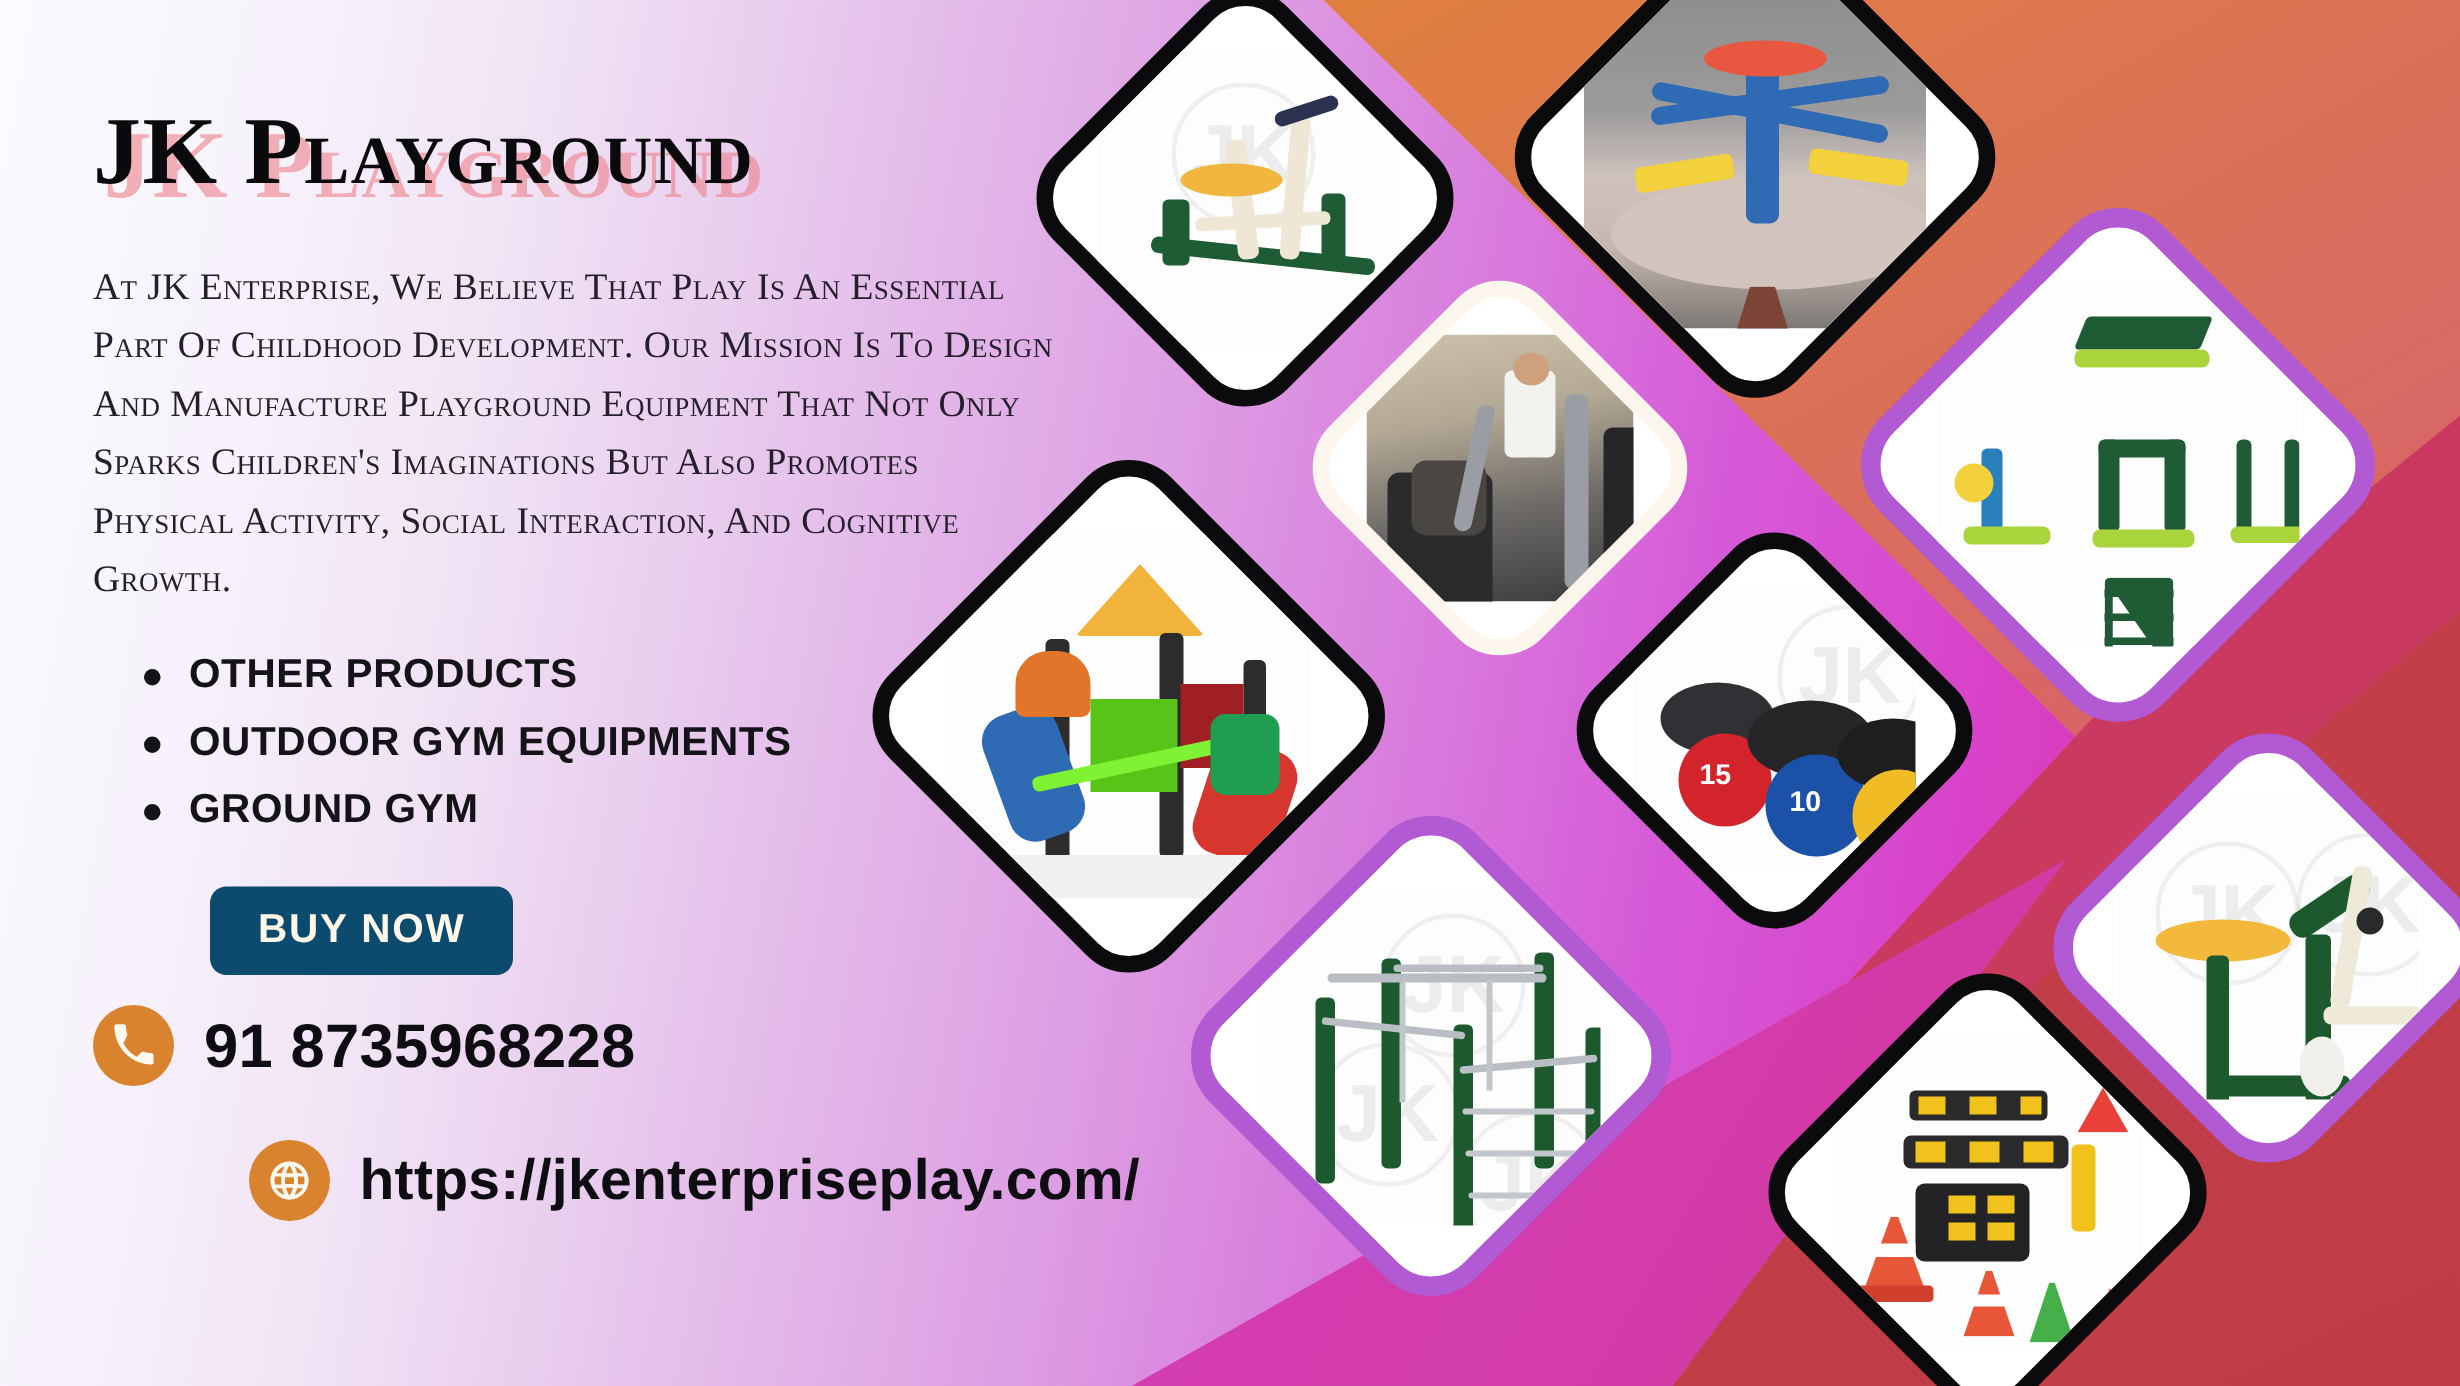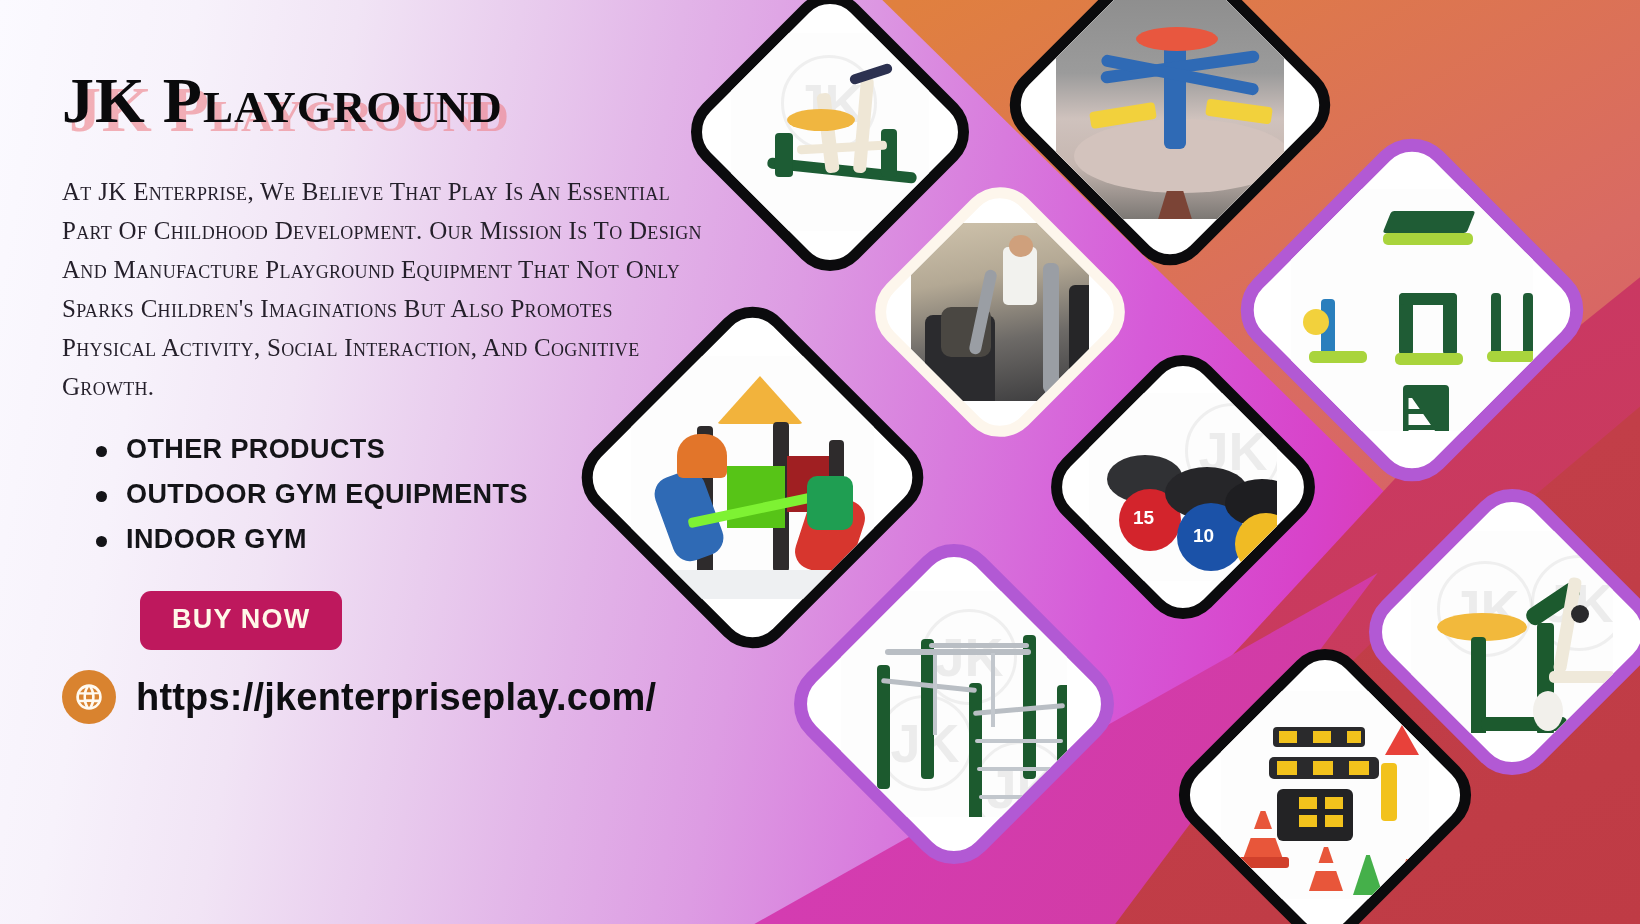--- a/index.html
+++ b/index.html
@@ -420,7 +420,7 @@
     <ul class="bullets">
       <li>OTHER PRODUCTS</li>
       <li>OUTDOOR GYM EQUIPMENTS</li>
-      <li>INDOOR GYM</li>
+      <li>GROUND GYM</li>
     </ul>
 
     <button class="cta">BUY NOW</button>

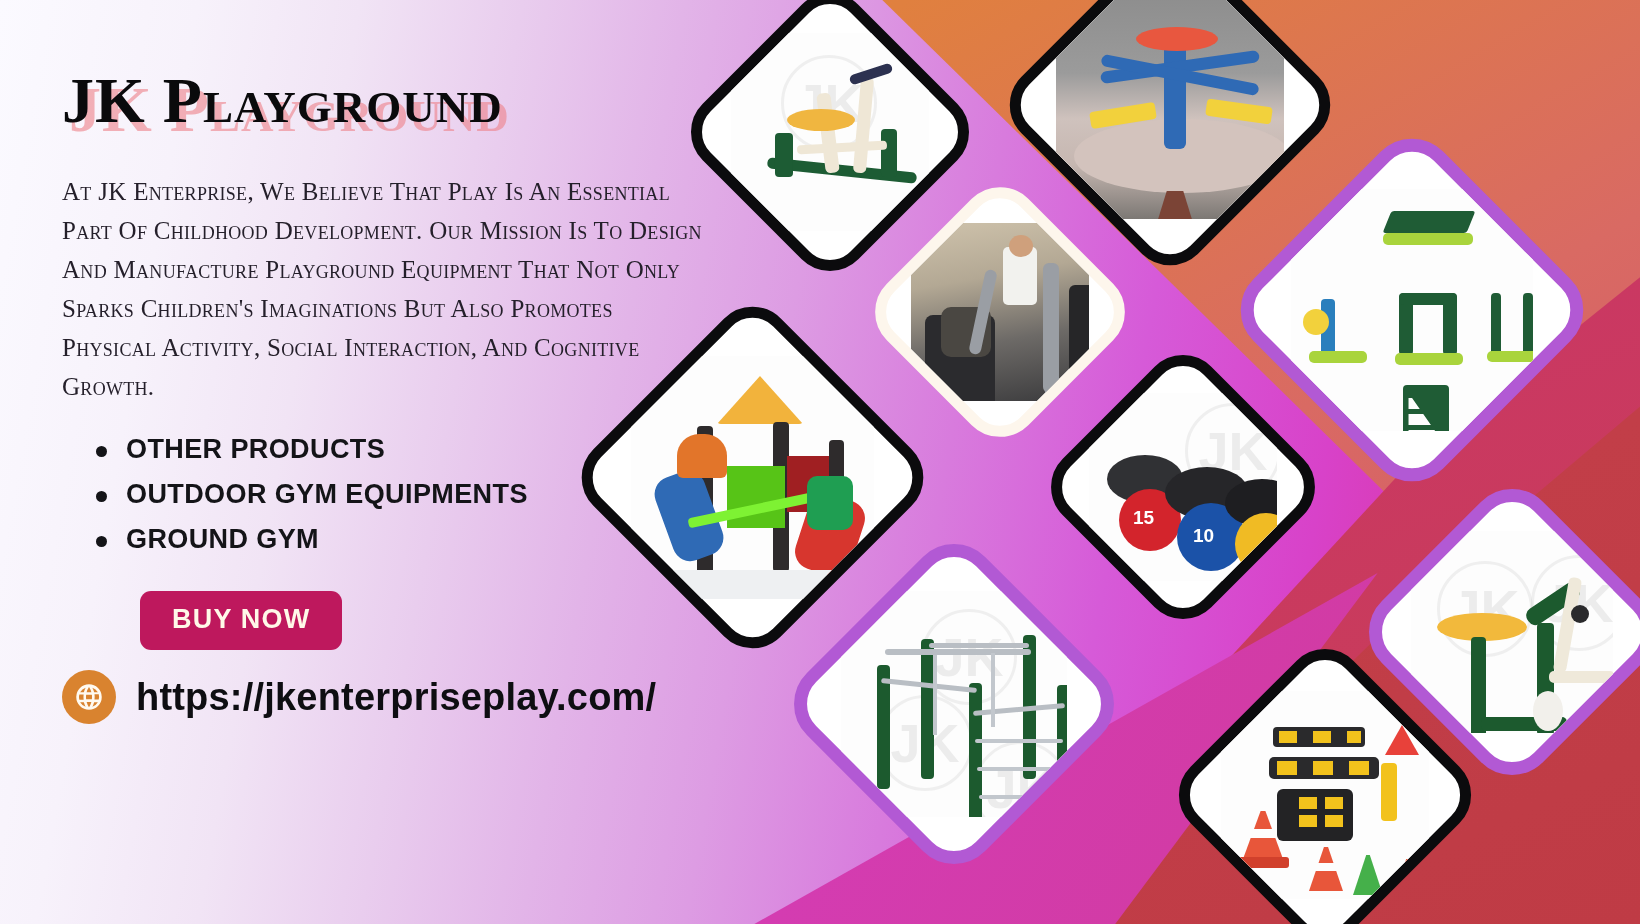--- a/index.html
+++ b/index.html
@@ -141,7 +141,7 @@
     padding: 13px 32px 15px;
     border: none;
     border-radius: 11px;
-    background: #be185d;
+    background: #0c4a6e;
     color: #fff8e8;
     font-size: 27px;
     font-weight: 700;

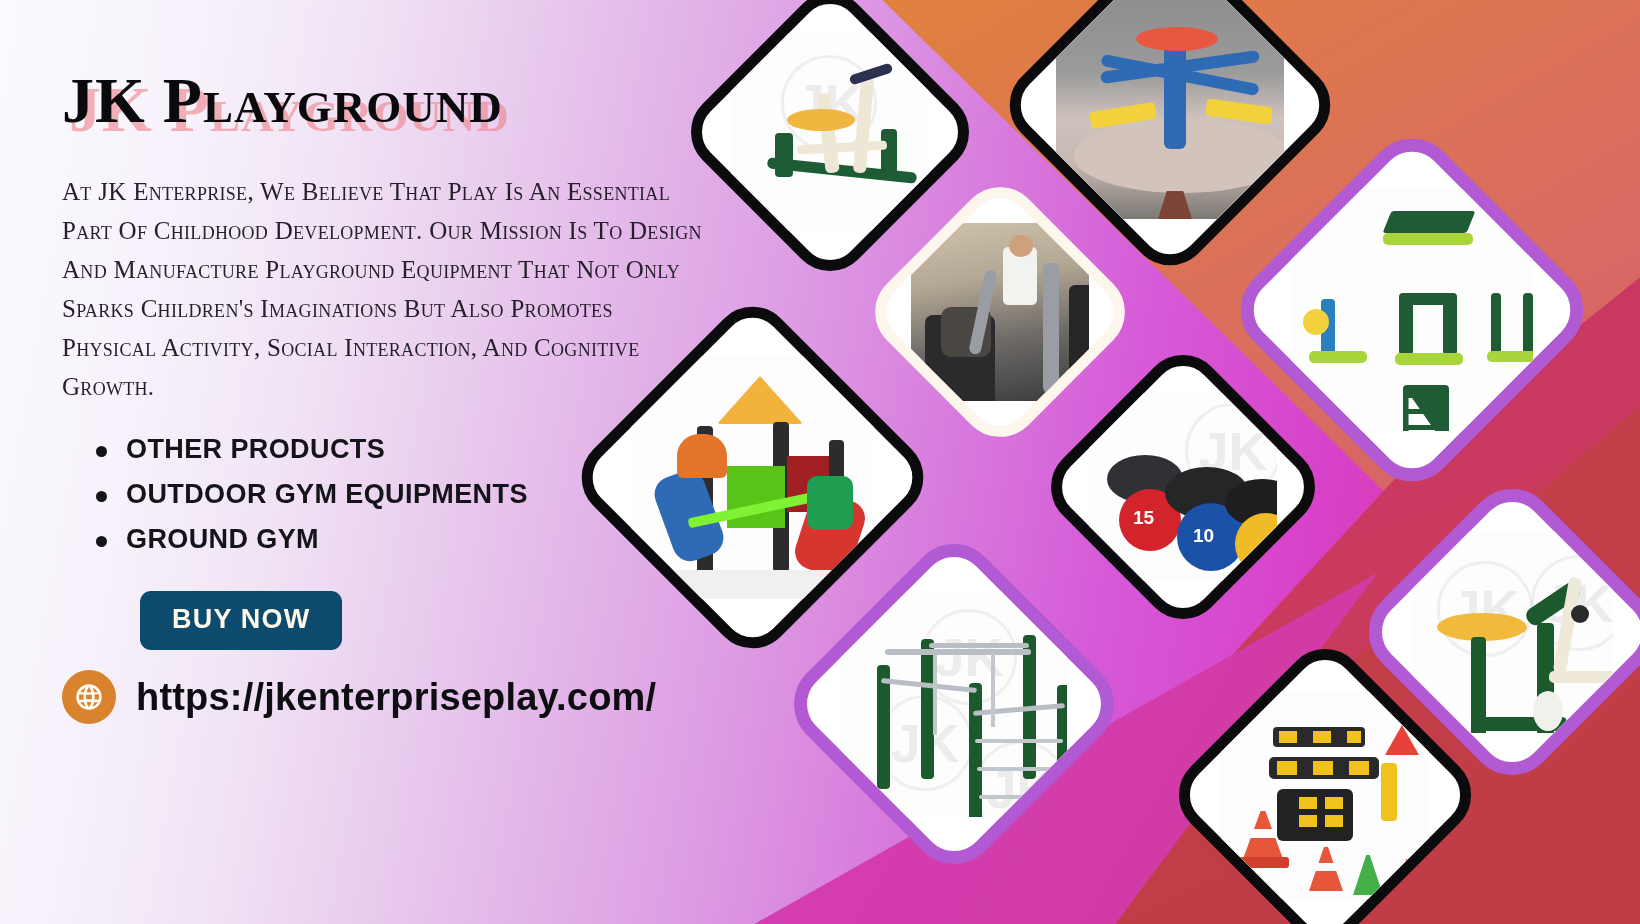--- a/index.html
+++ b/index.html
@@ -425,6 +425,14 @@
 
     <button class="cta">BUY NOW</button>
 
+    <div class="contact-row">
+      <span class="c-icon">
+        <svg viewBox="0 0 24 24">
+            <path d="M6.6 10.8c1.6 3.1 4.1 5.6 7.2 7.2l2.4-2.4c.3-.3.8-.4 1.2-.3 1.3.4 2.7.7 4.1.7.7 0 1.2.5 1.2 1.2V21c0 .7-.5 1.2-1.2 1.2C10.9 22.2 1.8 13.1 1.8 1.9 1.8 1.2 2.3.7 3 .7h3.8c.7 0 1.2.5 1.2 1.2 0 1.4.2 2.8.7 4.1.1.4 0 .9-.3 1.2L6.6 10.8z"></path>
+          </svg>
+      </span>
+      <span class="c-text">91 8735968228</span>
+    </div>
 
     <div class="contact-row">
       <span class="c-icon">

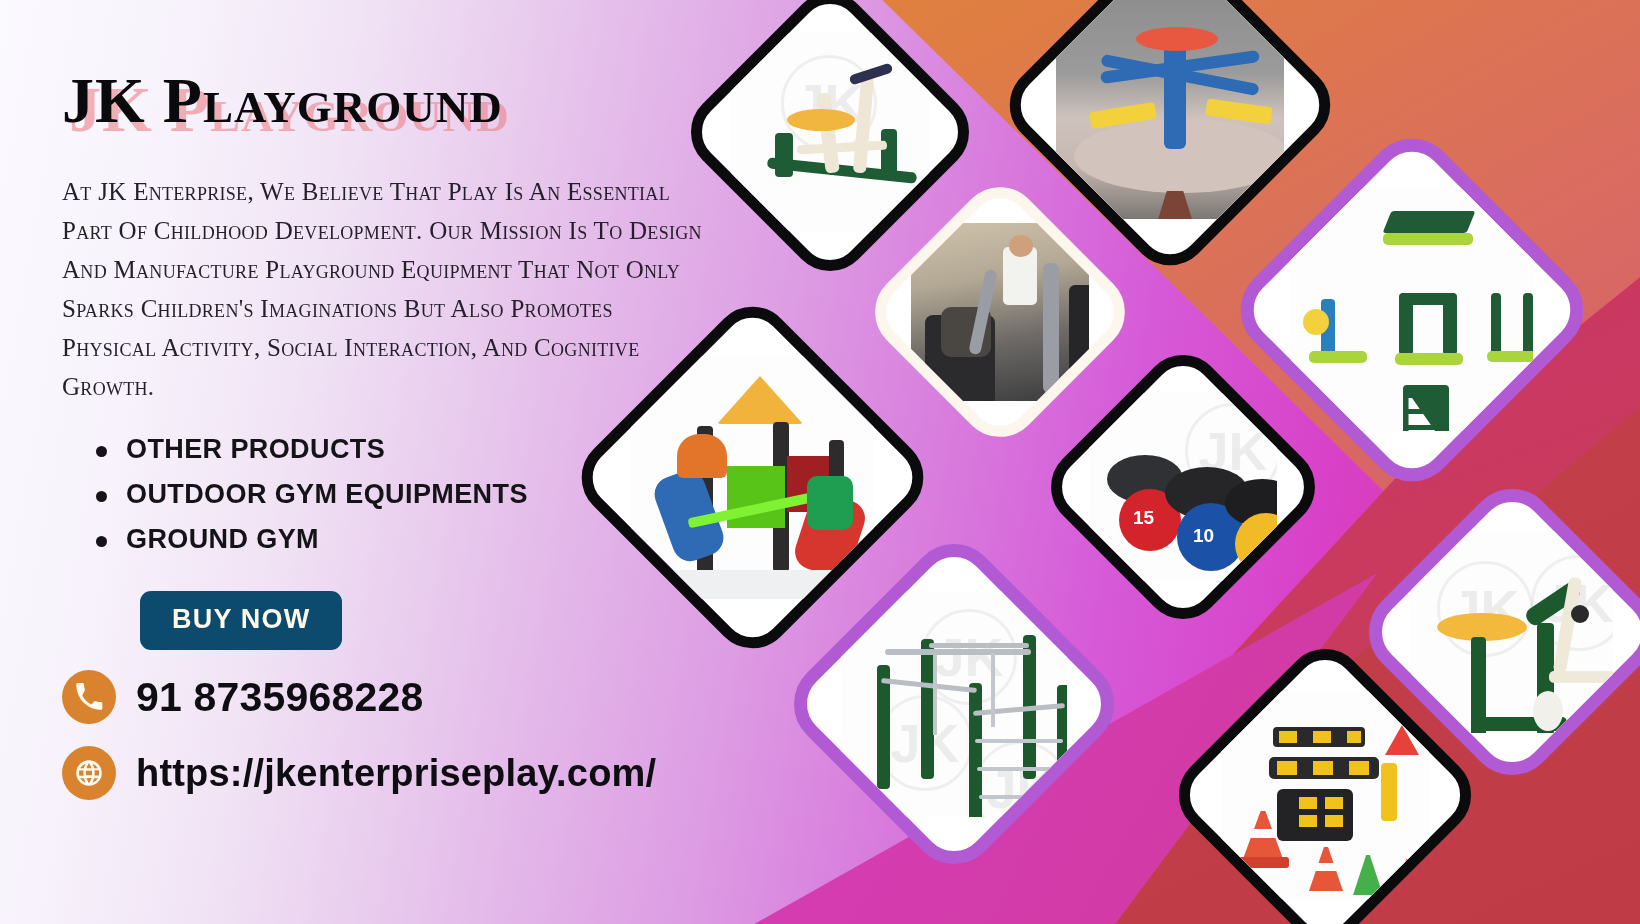--- a/index.html
+++ b/index.html
@@ -156,7 +156,7 @@
     gap: 20px;
     margin-top: 20px;
   }
-  .contact-row + .contact-row { margin-top: 22px; }
+  .contact-row + .contact-row { margin-top: 36px; justify-content: flex-end; }
 
   .c-icon {
     flex: none;

